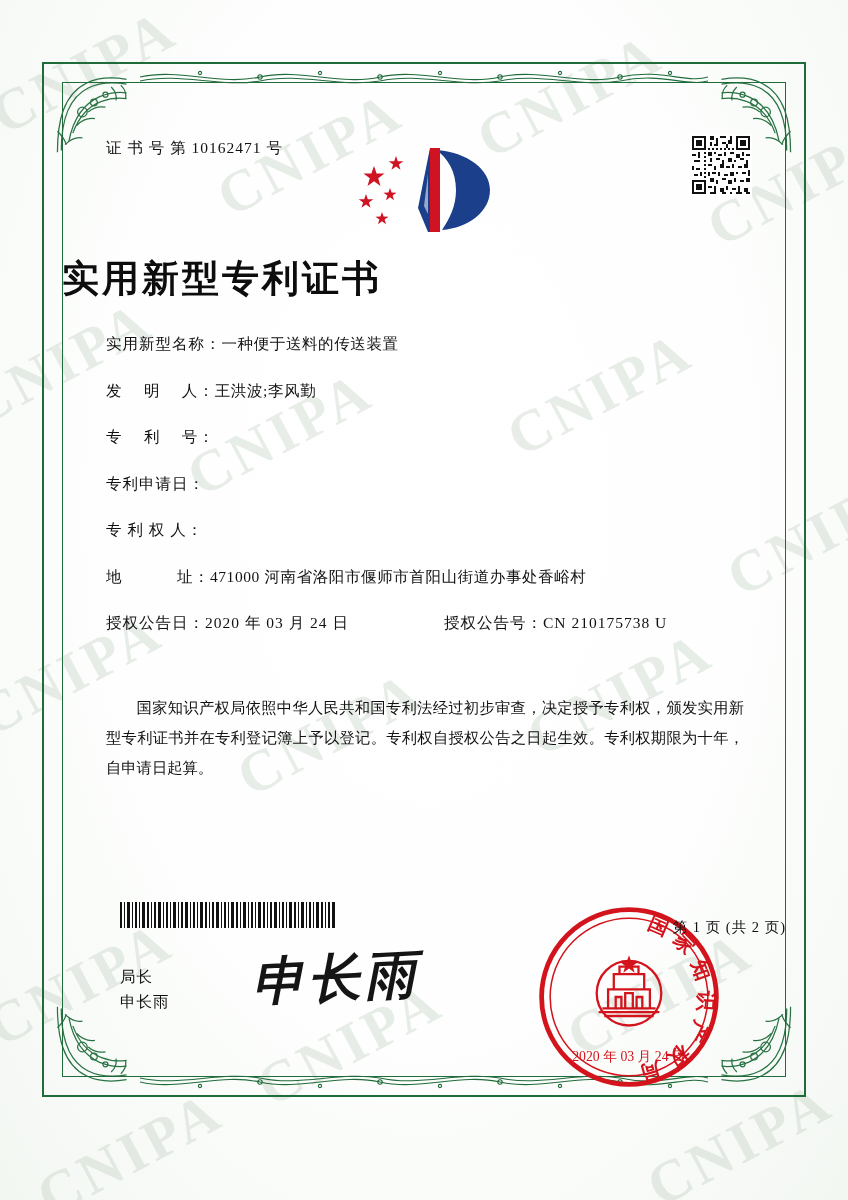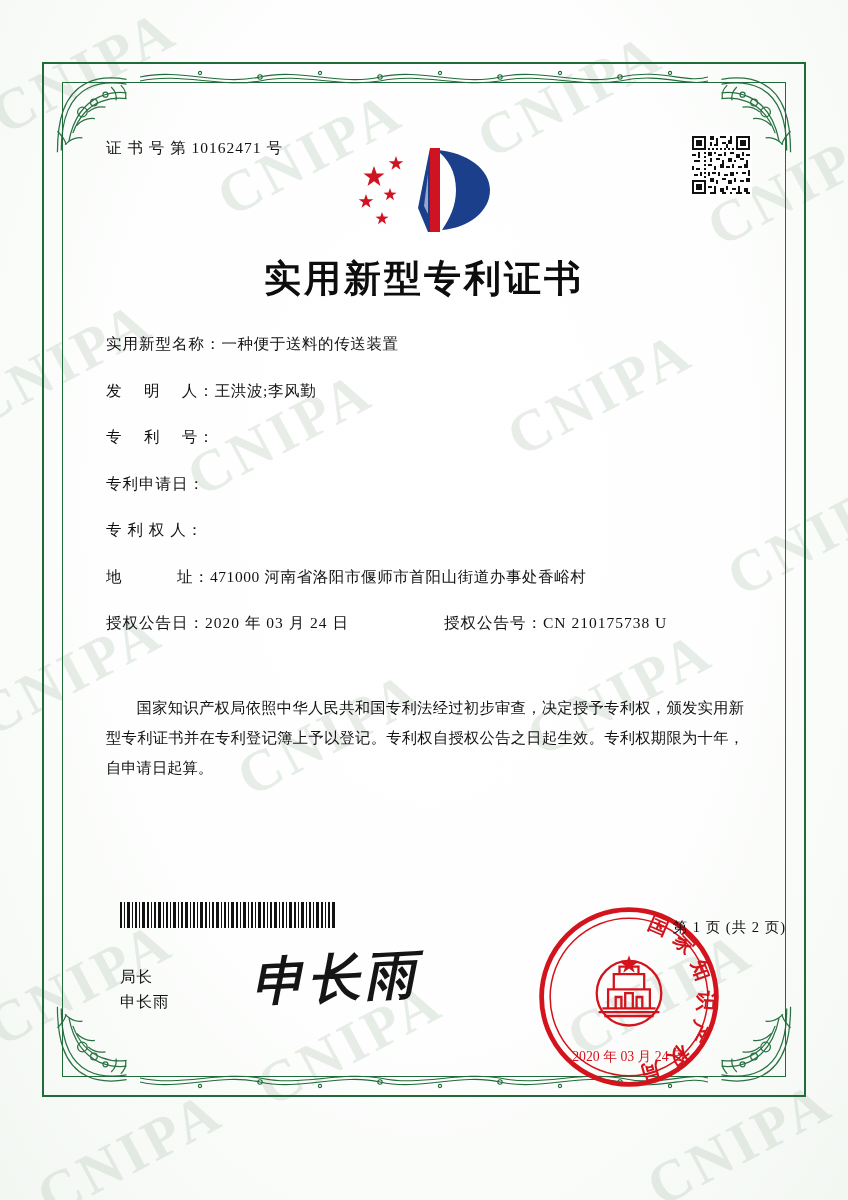--- a/index.html
+++ b/index.html
@@ -127,7 +127,7 @@
     left: 0;
     right: 0;
     top: 172px;
-    text-align: center;
+    text-align: left;
     font-family: "Liberation Serif", serif;
     font-weight: bold;
     font-size: 37px;

